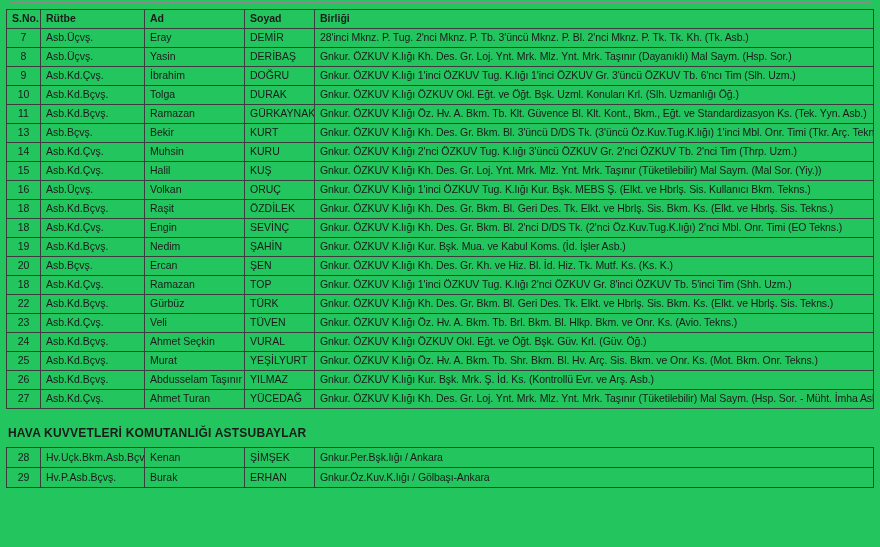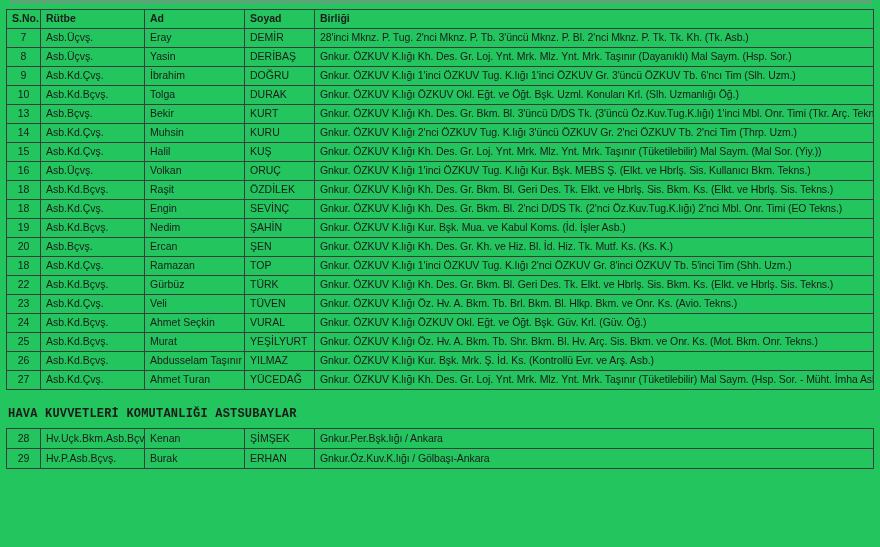--- a/index.html
+++ b/index.html
@@ -122,6 +122,13 @@
           <td class="unit-cell">Gnkur. ÖZKUV K.lığı ÖZKUV Okl. Eğt. ve Öğt. Bşk. Uzml. Konuları Krl. (Slh. Uzmanlığı Öğ.)</td>
         </tr>
         <tr>
+          <td class="sno-cell">11</td>
+          <td class="rank-cell">Asb.Kd.Bçvş.</td>
+          <td class="first-cell">Ramazan</td>
+          <td class="last-cell">GÜRKAYNAK</td>
+          <td class="unit-cell">Gnkur. ÖZKUV K.lığı Öz. Hv. A. Bkm. Tb. Klt. Güvence Bl. Klt. Kont., Bkm., Eğt. ve Standardizasyon Ks. (Tek. Yyn. Asb.)</td>
+        </tr>
+        <tr>
           <td class="sno-cell">13</td>
           <td class="rank-cell">Asb.Bçvş.</td>
           <td class="first-cell">Bekir</td>

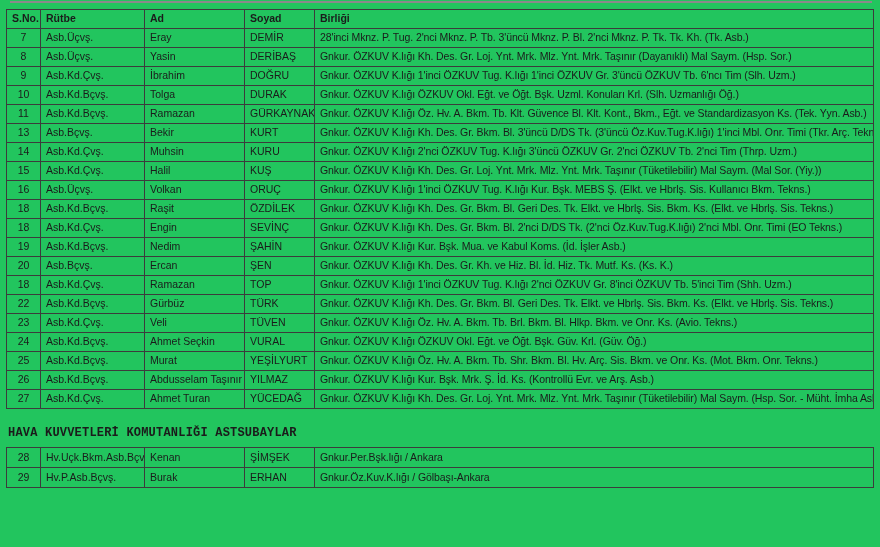--- a/index.html
+++ b/index.html
@@ -60,7 +60,6 @@
     font-size: 12px;
     font-weight: bold;
     letter-spacing: 0.2px;
-    font-family: Liberation Mono, monospace;
   }
   table.roster2 {
     margin-top: 7px;

